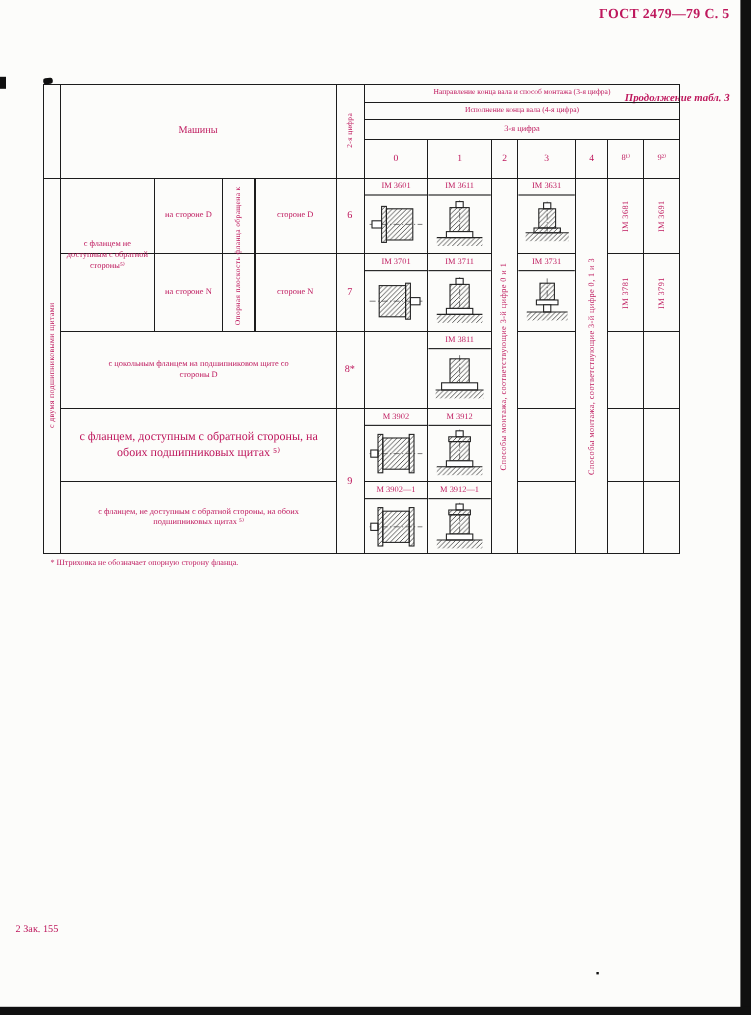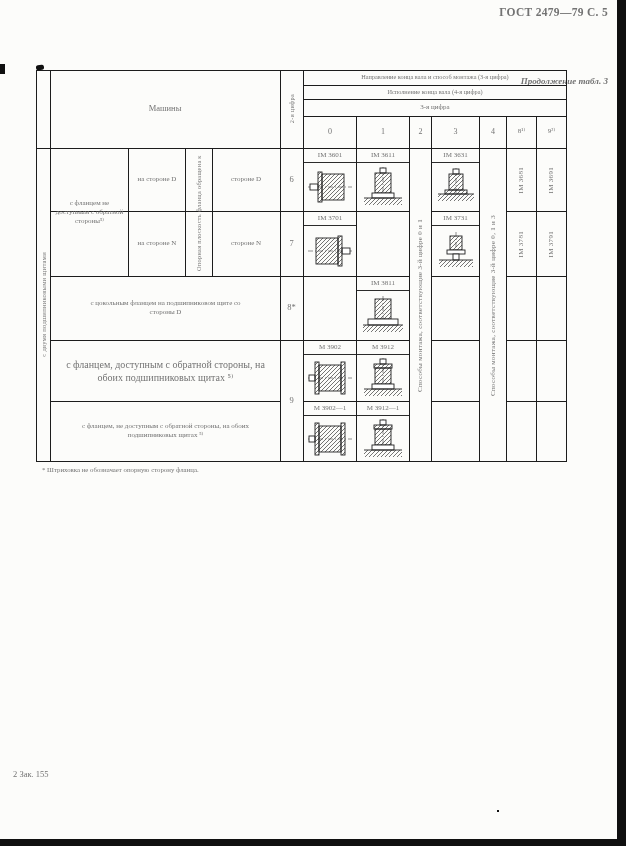--- a/index.html
+++ b/index.html
@@ -6,7 +6,7 @@
   html,body { background:#9a9a9a; }
   .page {
     position:relative; width:626px; height:846px; margin:0 auto;
-    background:#fcfcfa; color:#737373; overflow:hidden;
+    background:#fcfcfa; color:#be185d; overflow:hidden;
     font-family:"Liberation Serif","DejaVu Serif",serif;
   }
   .abs { position:absolute; }

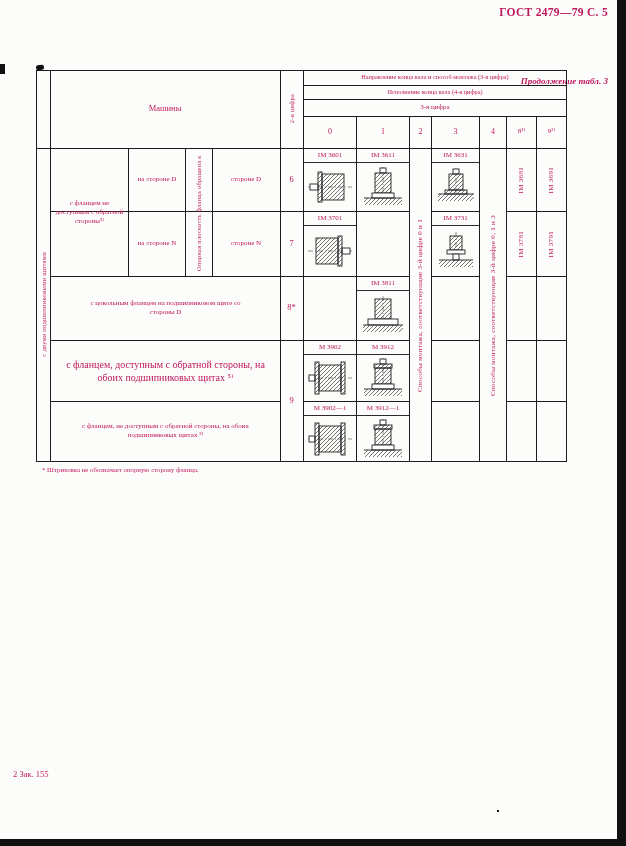--- a/index.html
+++ b/index.html
@@ -194,6 +194,19 @@
         </svg>
       </div>
   </div>
+  <div class="imcell" style="left:357px;top:212px;width:52px;height:64px">
+    <div class="imlabel">IM 3711</div>
+    <div class="imdraw">
+        <svg width="46" height="42" viewBox="0 0 46 42">
+          <line x1="23" y1="1" x2="23" y2="32" stroke="#222" stroke-width="0.5" stroke-dasharray="5 2 1 2"></line>
+    <rect x="20" y="2" width="6" height="5" fill="#fff" stroke="#222" stroke-width="0.9"></rect>
+    <rect x="15" y="7" width="16" height="20" fill="url(#ph)" stroke="#222" stroke-width="0.9"></rect>
+    <rect x="12" y="27" width="22" height="5" fill="#fff" stroke="#222" stroke-width="0.9"></rect>
+    <line x1="4" y1="32" x2="42" y2="32" stroke="#222" stroke-width="0.9"></line>
+    <rect x="4" y="32" width="38" height="7" fill="url(#ph)" stroke="none"></rect>
+        </svg>
+      </div>
+  </div>
   <div class="imcell" style="left:432px;top:212px;width:47px;height:64px">
     <div class="imlabel">IM 3731</div>
     <div class="imdraw">

